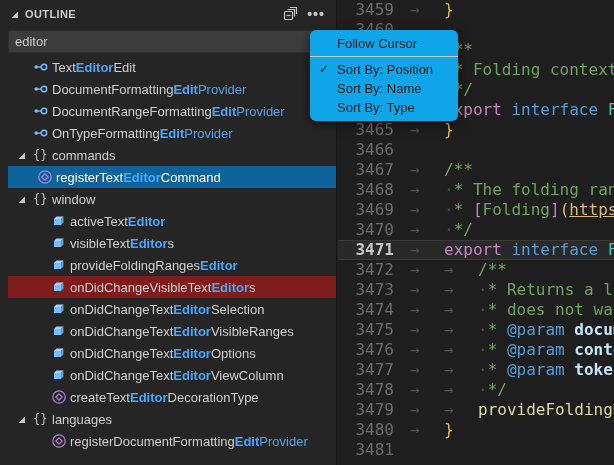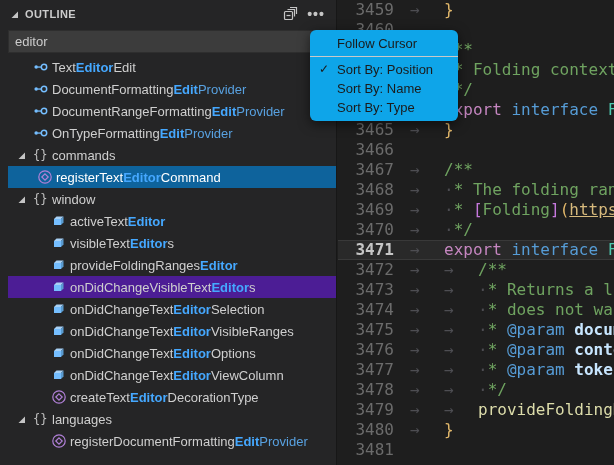--- a/index.html
+++ b/index.html
@@ -37,7 +37,7 @@
   .tree-row.ind-1{padding-left:8px;}
   .tree-row.ind-2{padding-left:26px;}
   .tree-row.sel-active{background:#0e639c;color:#ffffff;padding-left:12px;}
-  .tree-row.sel-inactive{background:#4c1d95;}
+  .tree-row.sel-inactive{background:#7f1d1d;}
   .twisty-slot{width:17px;flex:none;display:flex;align-items:center;}
   .tree-icon{width:19px;flex:none;display:flex;align-items:center;}
   .tree-icon svg{display:block;}

